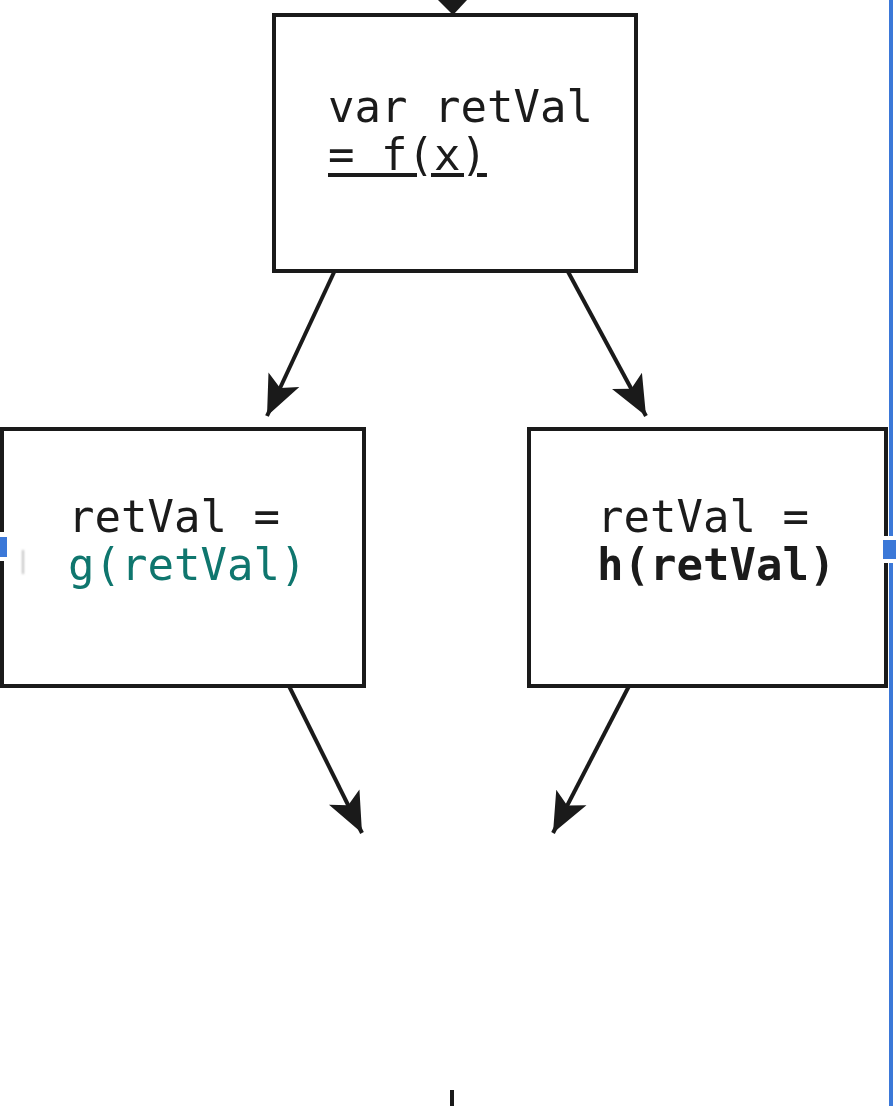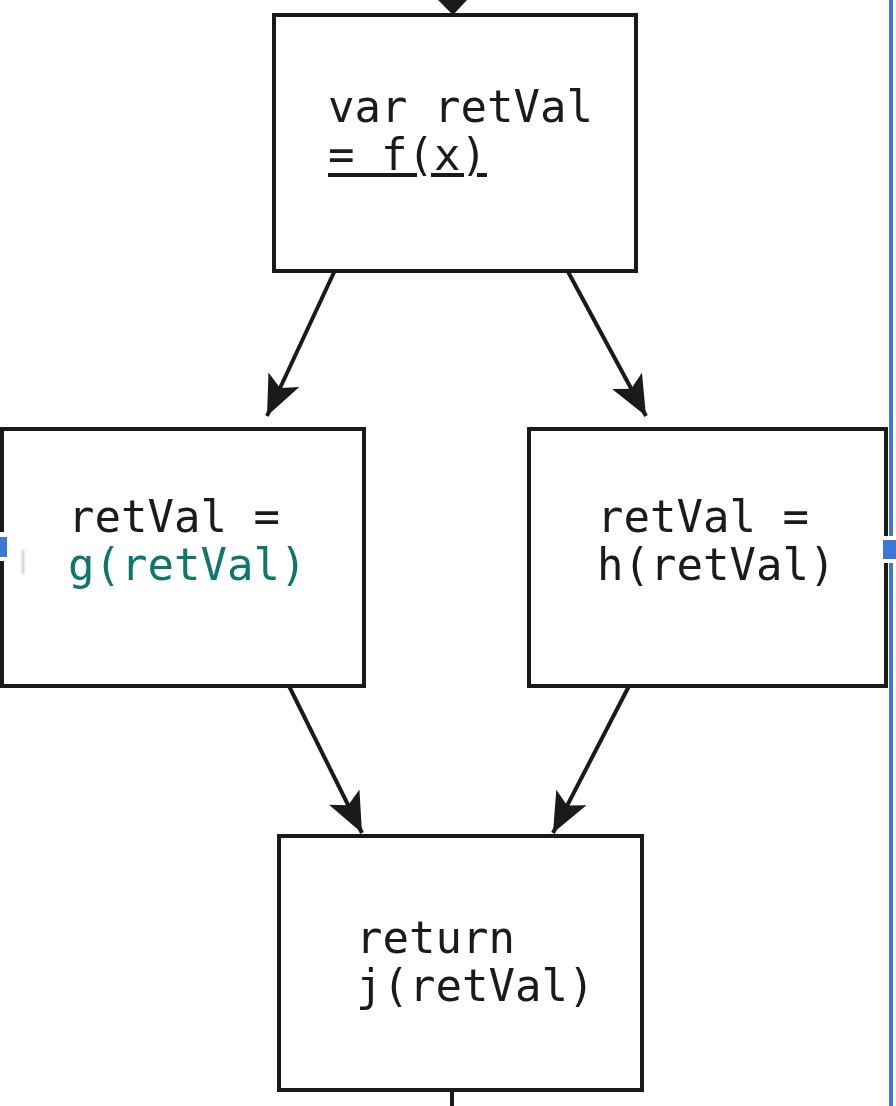--- a/index.html
+++ b/index.html
@@ -107,7 +107,7 @@
 
   <div class="node" id="node-assign-h" style="border-color: rgb(26, 26, 26); background: rgb(255, 255, 255);">
     <div class="line" style="color: rgb(27, 27, 27);">retVal =</div>
-    <div class="line" style="color: rgb(27, 27, 27);">h(retVal)</div>
+    <div class="line" style="color: rgb(27, 27, 27); font-weight: bold;">h(retVal)</div>
   </div>
 
   <div class="node" id="node-return-j" style="border-color: rgb(26, 26, 26); background: rgb(255, 255, 255);">

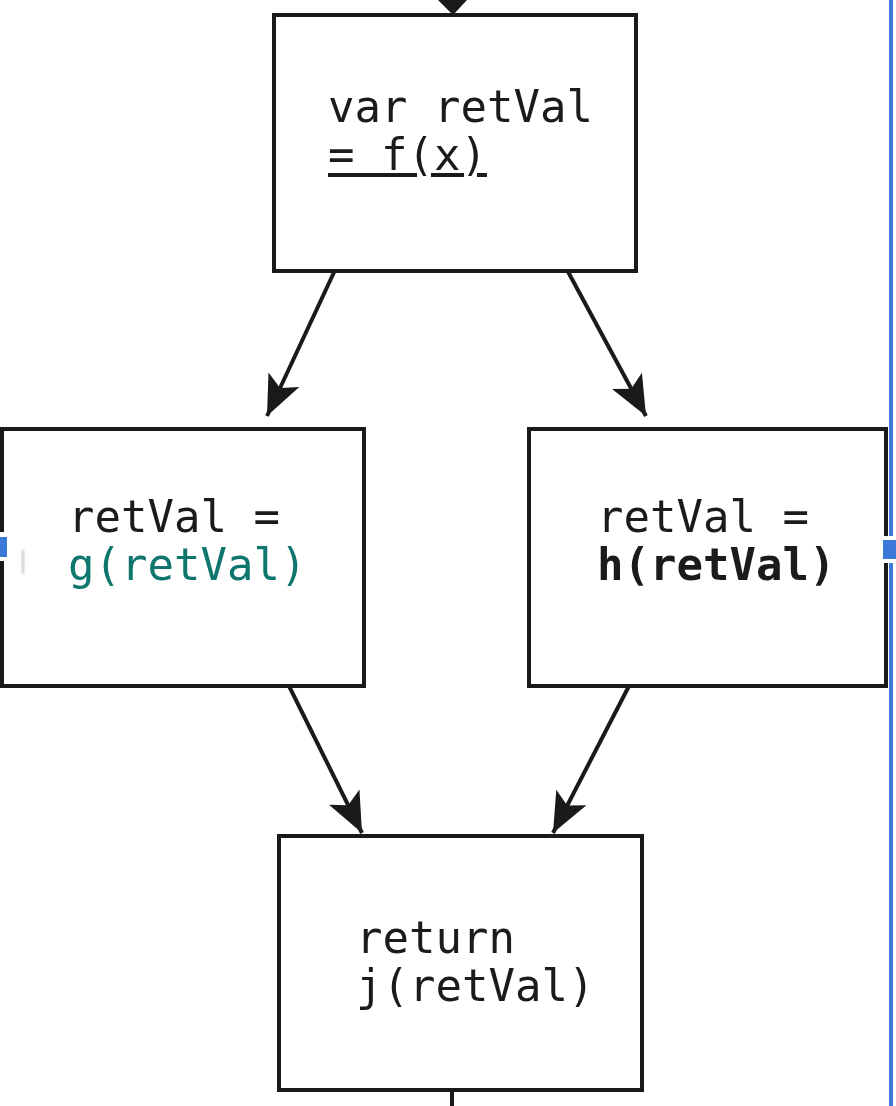--- a/index.html
+++ b/index.html
@@ -110,10 +110,6 @@
     <div class="line" style="color: rgb(27, 27, 27); font-weight: bold;">h(retVal)</div>
   </div>
 
-  <div class="node" id="node-return-j" style="border-color: rgb(26, 26, 26); background: rgb(255, 255, 255);">
-    <div class="line" style="color: rgb(27, 27, 27);">return</div>
-    <div class="line" style="color: rgb(27, 27, 27);">j(retVal)</div>
-  </div>
 
   <div class="faint-artifact"></div>
 

